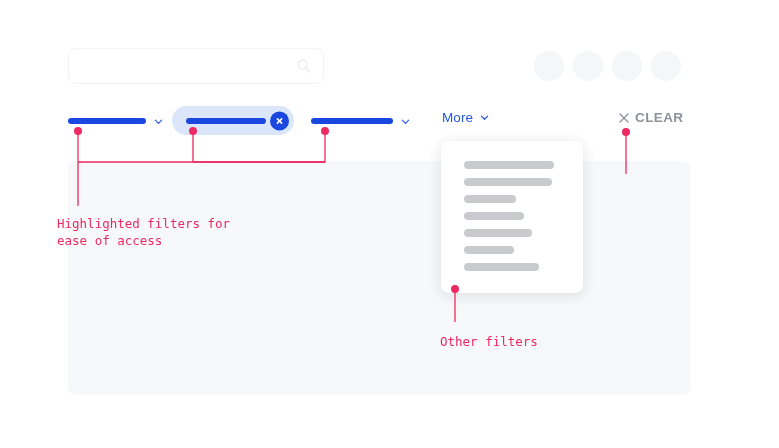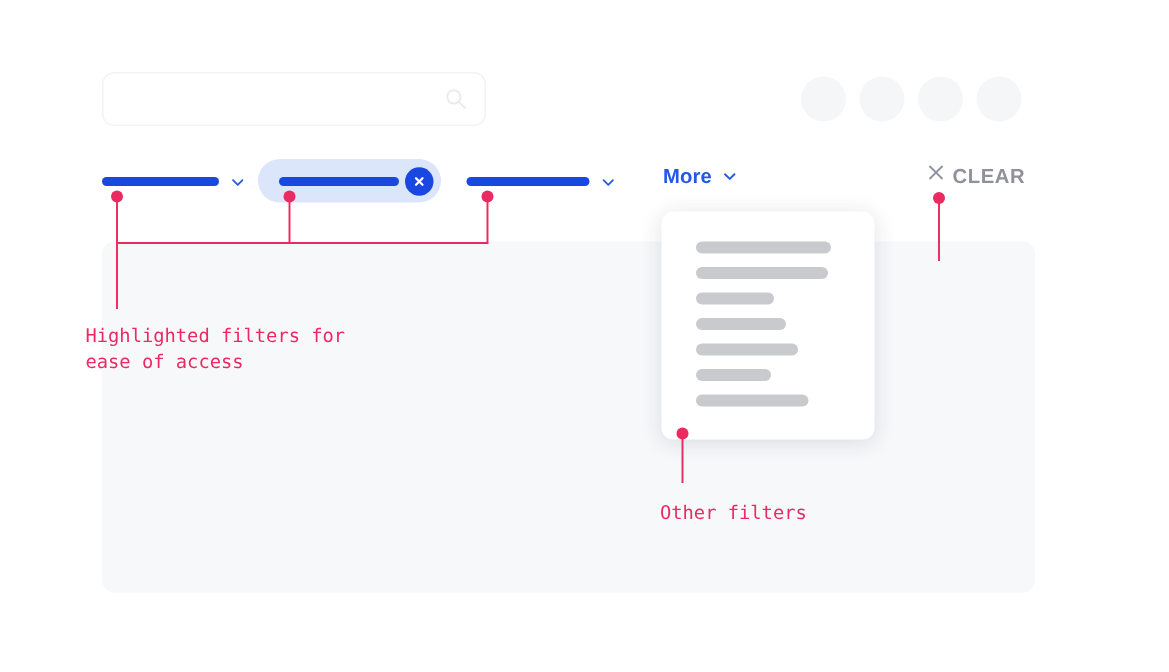--- a/index.html
+++ b/index.html
@@ -122,7 +122,7 @@
     align-items: center;
     color: #2458e6;
     font-size: 13.5px;
-    font-weight: 700;
+    font-weight: 400;
     letter-spacing: .1px;
   }
   .more-btn .chev { margin-left: 7px; }

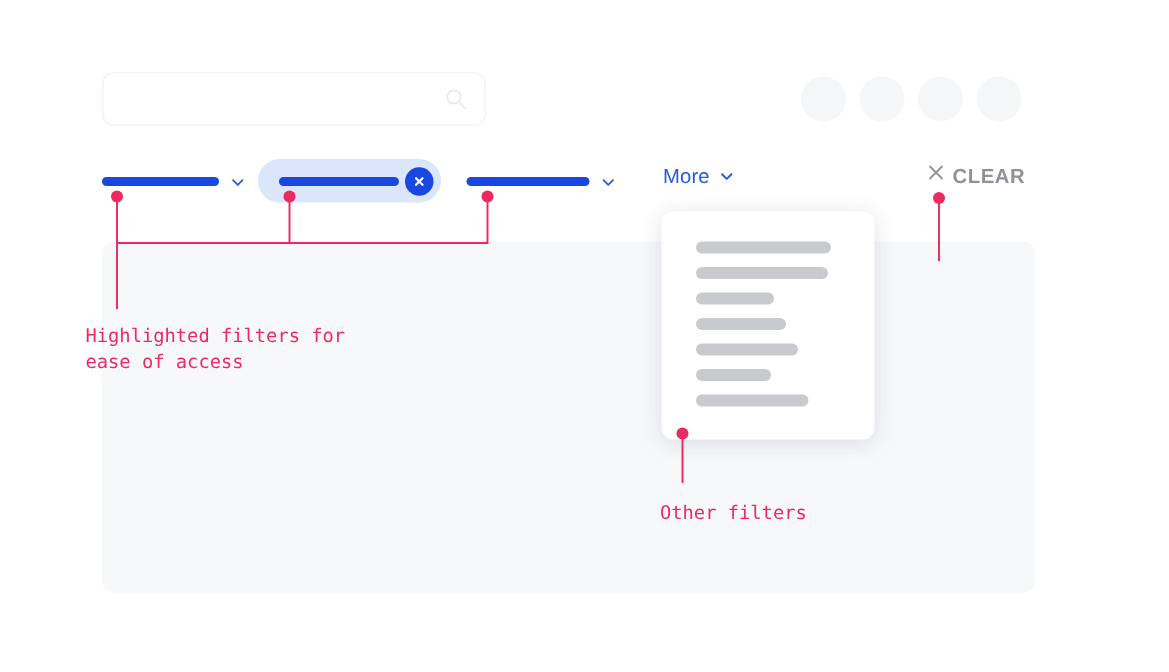--- a/index.html
+++ b/index.html
@@ -132,7 +132,7 @@
     left: 551px;
     top: 2px;
     display: flex;
-    align-items: flex-start;
+    align-items: center;
     color: #8f929b;
     font-size: 13.5px;
     font-weight: 700;

